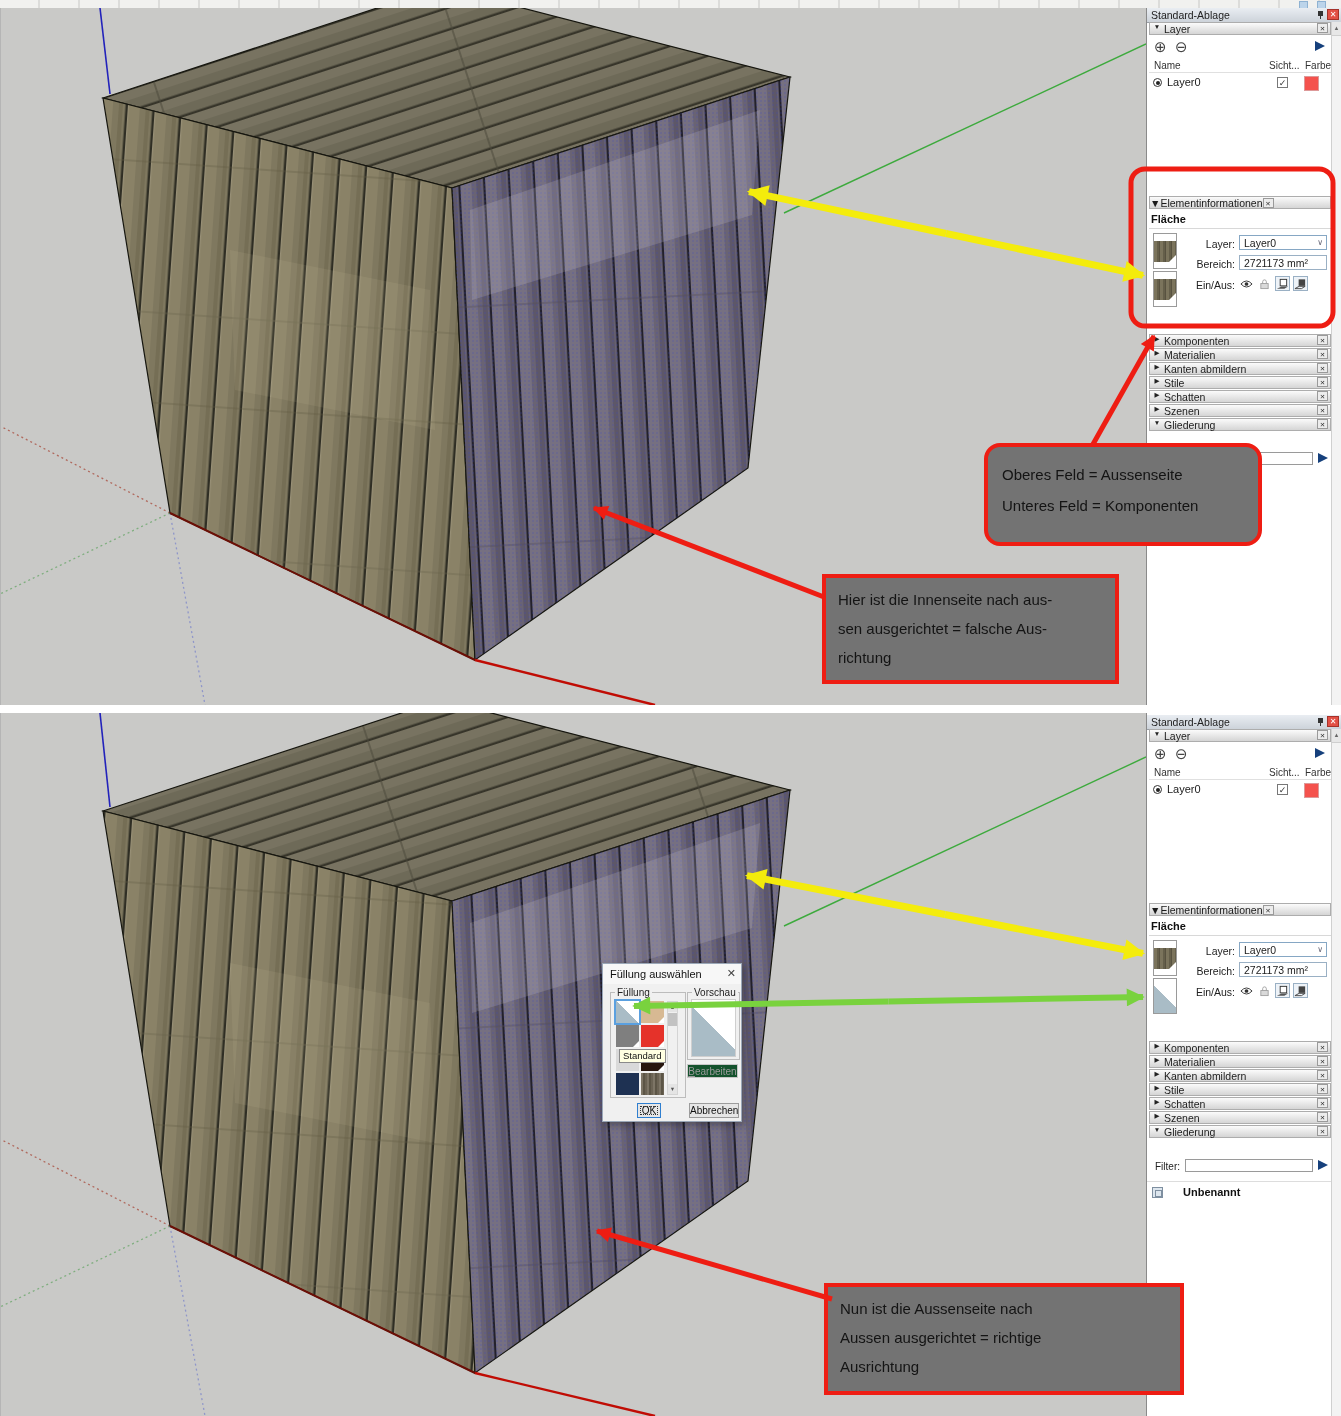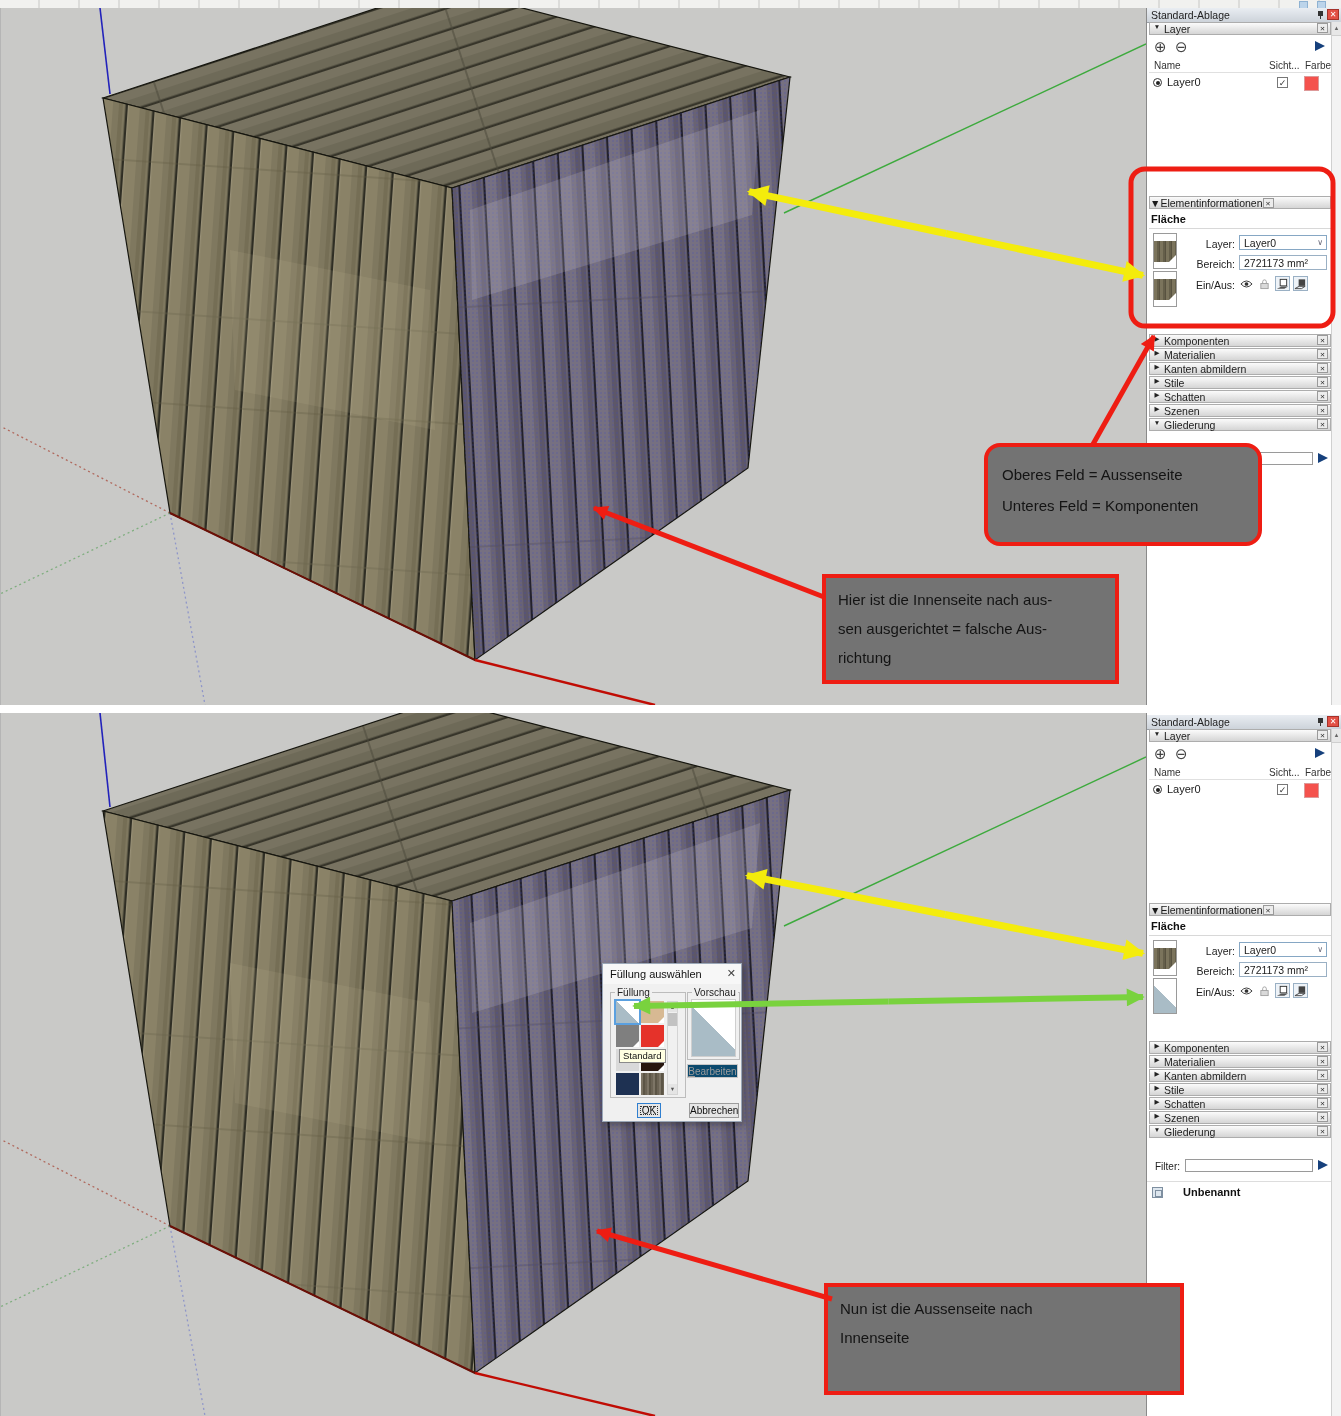--- a/index.html
+++ b/index.html
@@ -110,7 +110,7 @@
   .preview{position:absolute;left:3px;top:6px;width:43px;height:56px;border:1px solid #cfcfcf;}
   .dbtn{position:absolute;box-sizing:border-box;text-align:center;background:#e6e6e6;border:1px solid #9c9c9c;
         font-size:10px;line-height:13px;color:#111;}
-  .btn-edit{left:84px;top:100px;width:51px;height:14px;color:#9b9b9b;background:#0c4a6e;border-color:#c8c8c8;}
+  .btn-edit{left:84px;top:100px;width:51px;height:14px;color:#9b9b9b;background:#14532d;border-color:#c8c8c8;}
   .btn-edit span{display:block;}
   .btn-edit span::first-letter{text-decoration:underline;}
   .btn-ok{left:34px;top:139px;width:24px;height:15px;border-color:#2f7fd0;outline:1px dotted #333;outline-offset:-4px;}

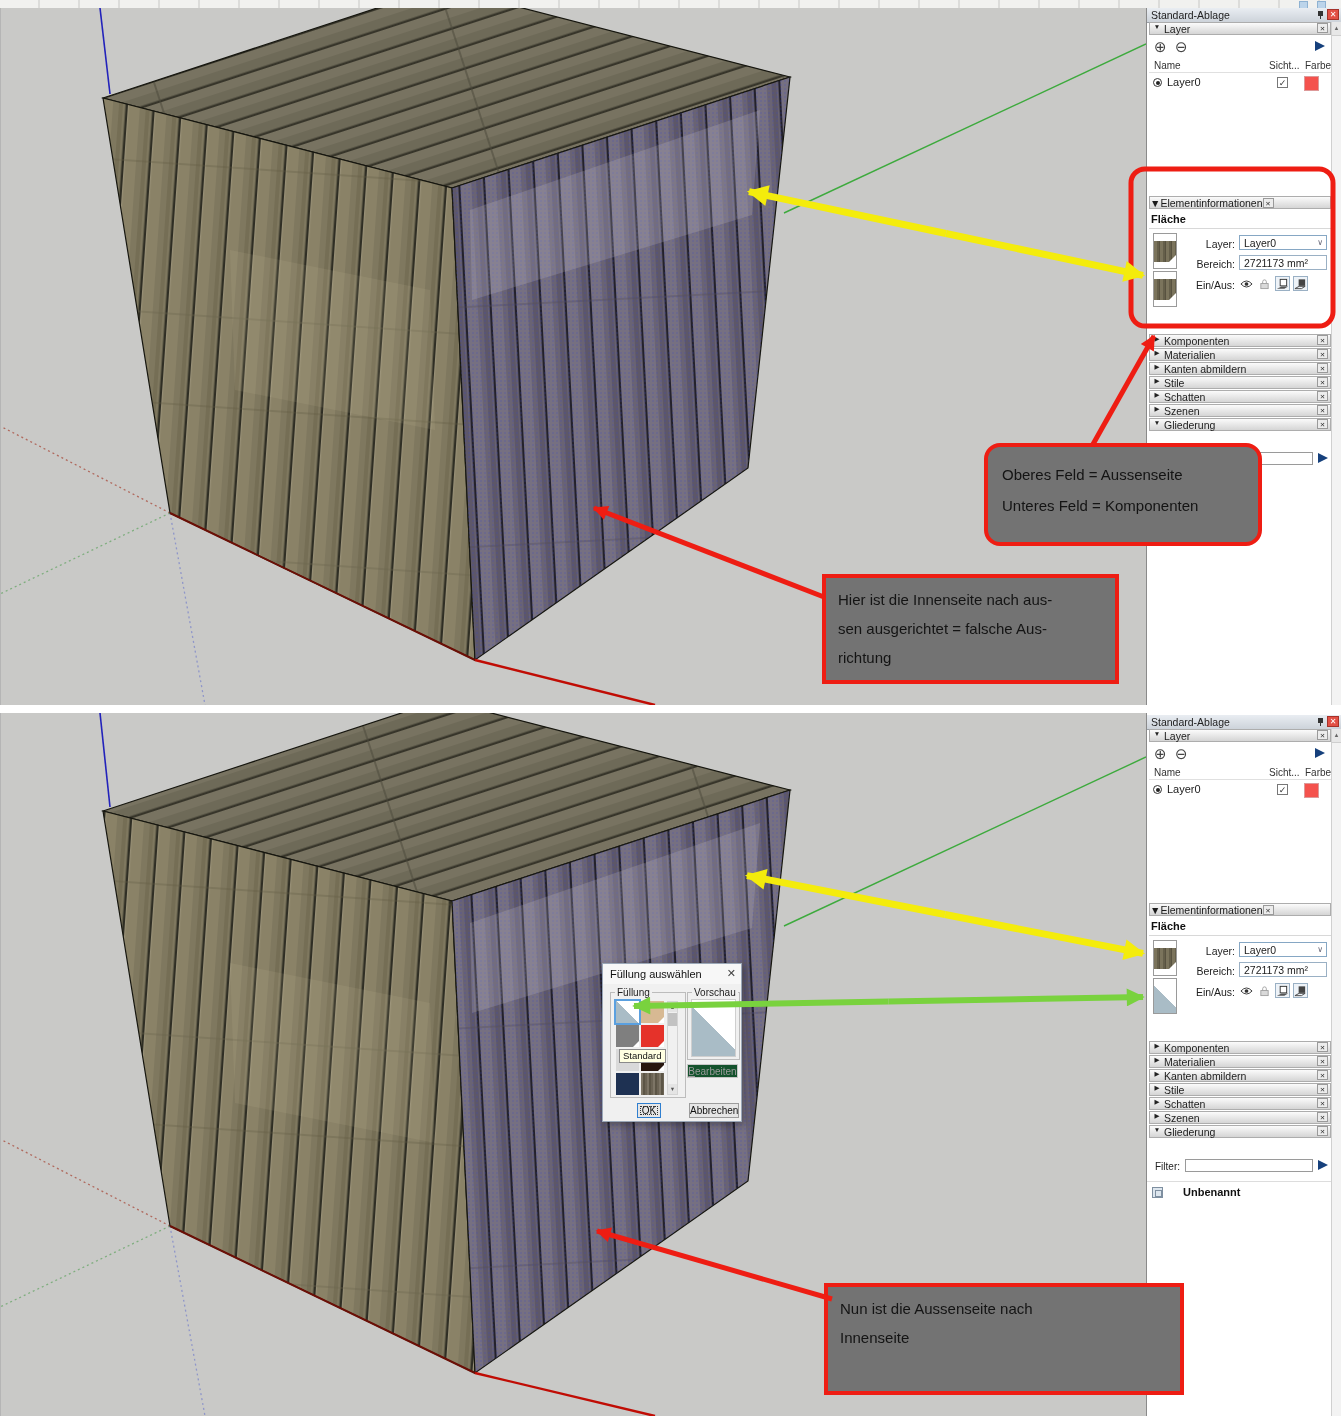--- a/index.html
+++ b/index.html
@@ -470,6 +470,7 @@
   </div>
   <div class="callout" style="left:824px;top:1283px;width:360px;height:112px;">
     <div>Nun ist die Aussenseite nach</div>
+    <div>Aussen ausgerichtet = richtige</div>
     <div>Innenseite</div>
   </div>
 

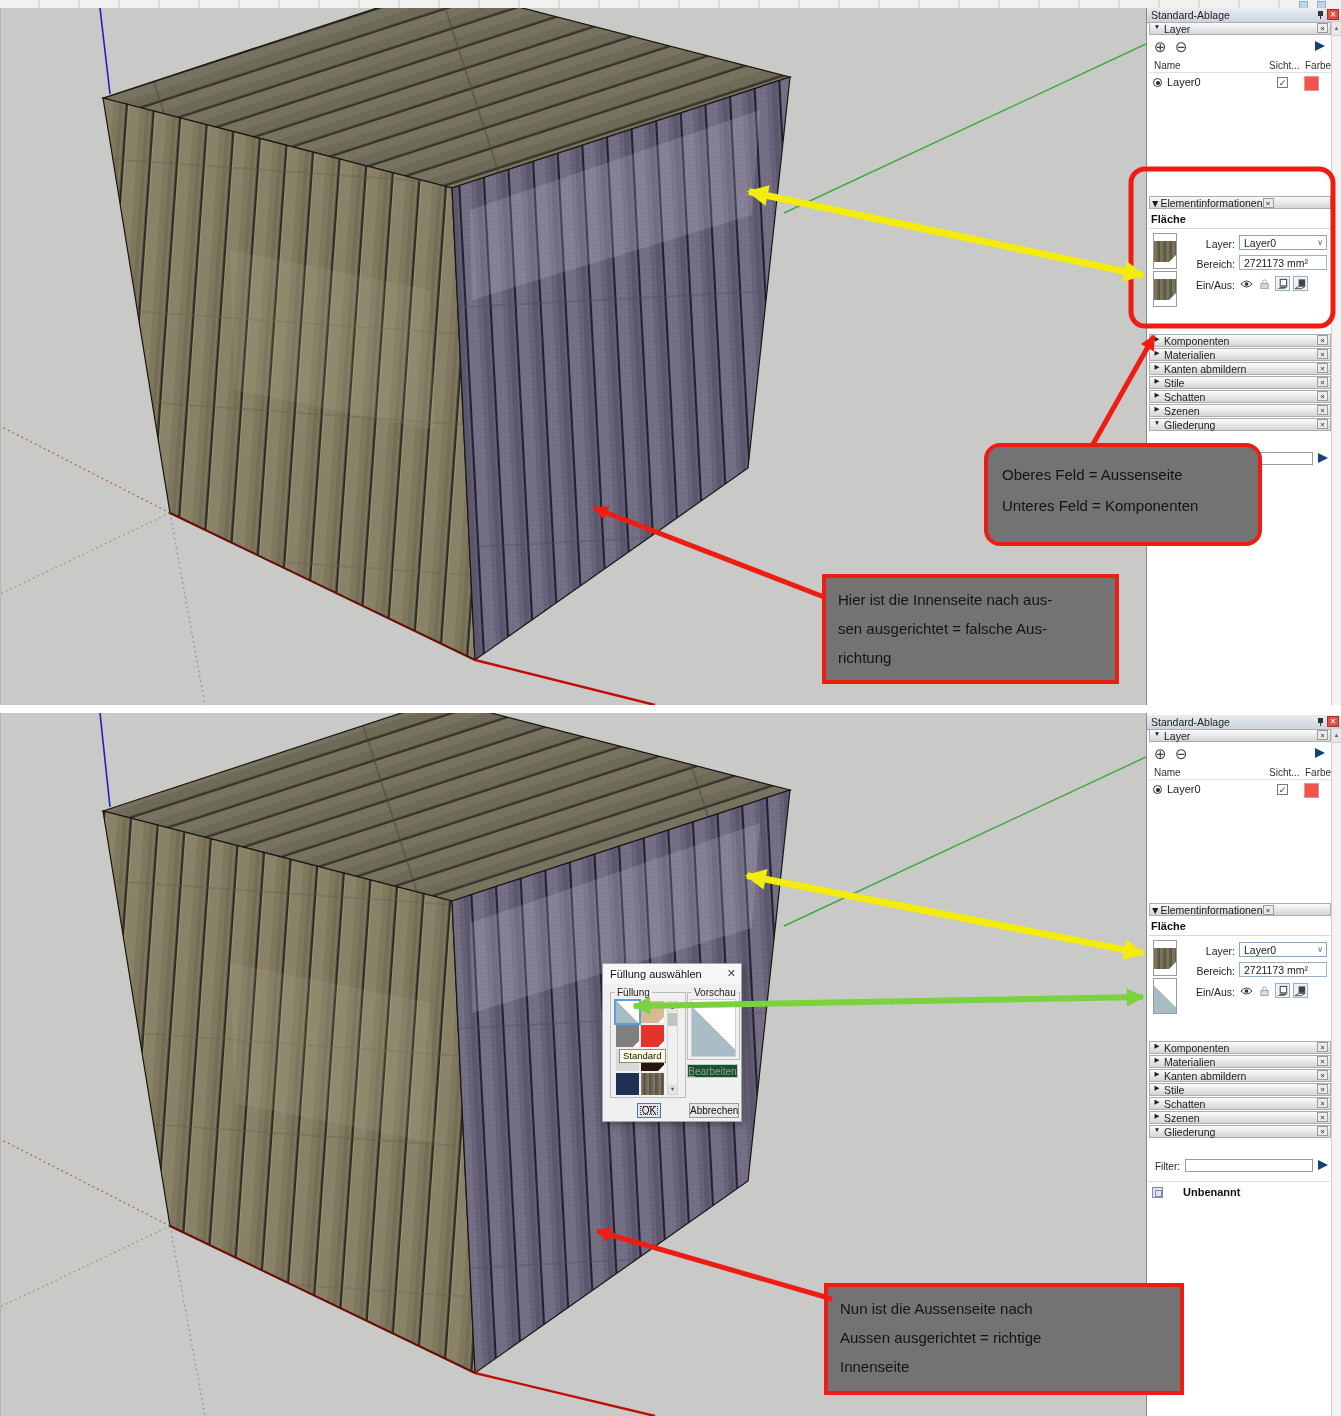--- a/index.html
+++ b/index.html
@@ -471,7 +471,7 @@
   <div class="callout" style="left:824px;top:1283px;width:360px;height:112px;">
     <div>Nun ist die Aussenseite nach</div>
     <div>Aussen ausgerichtet = richtige</div>
-    <div>Innenseite</div>
+    <div>Ausrichtung</div>
   </div>
 
   <div class="dialog">

